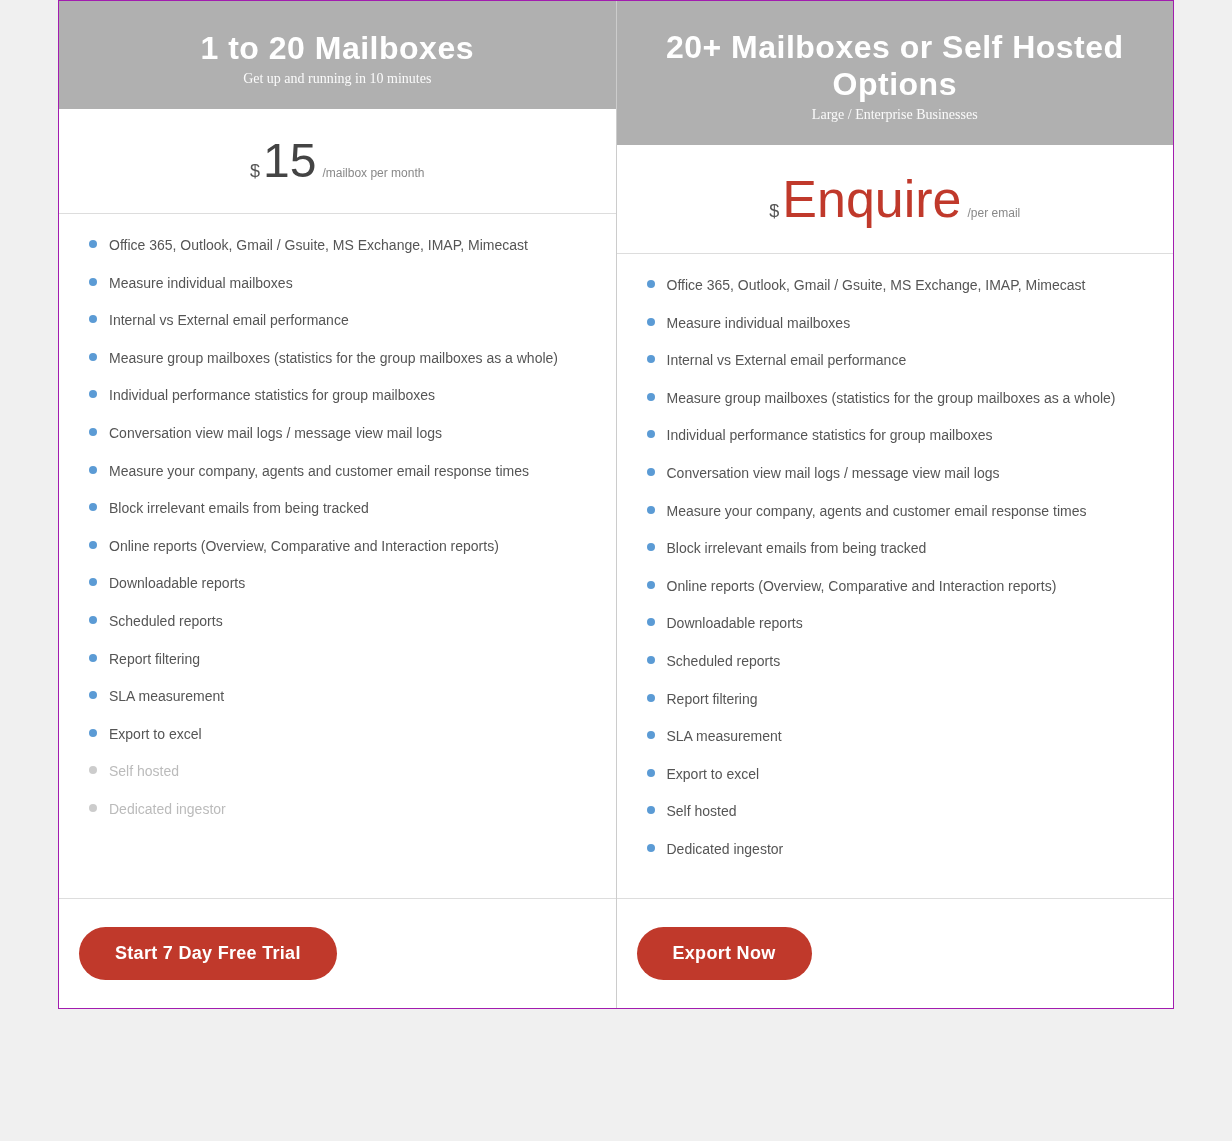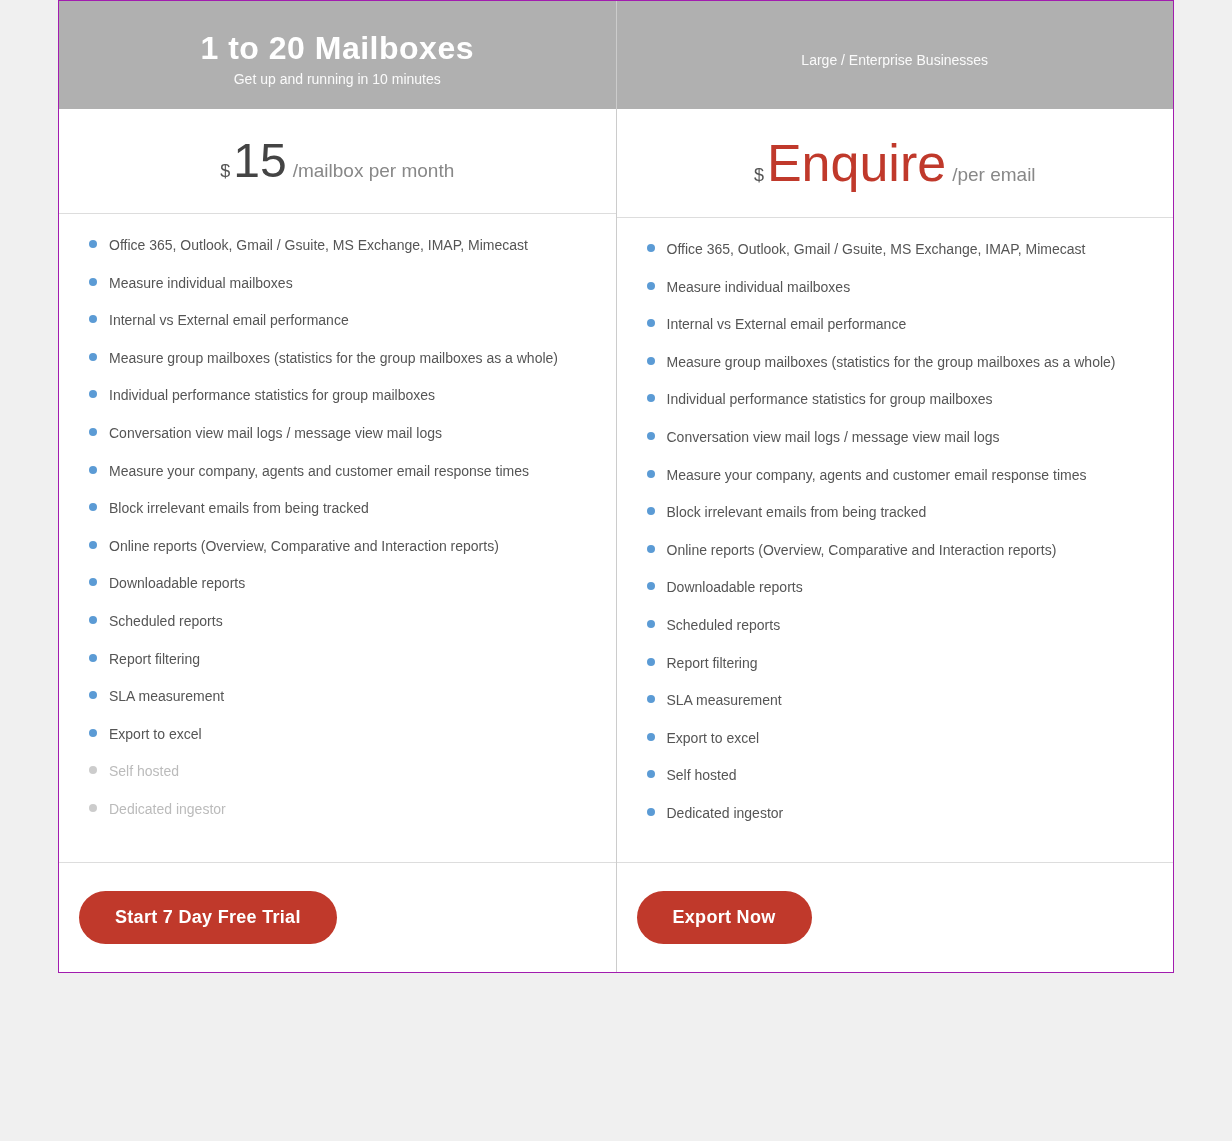--- a/index.html
+++ b/index.html
@@ -214,6 +214,7 @@
     </div>
     <div class="plan">
       <div class="plan-header">
+        <h2>20+ Mailboxes or Self Hosted Options</h2>
         <div class="subtitle">Large / Enterprise Businesses</div>
       </div>
       <div class="plan-price">

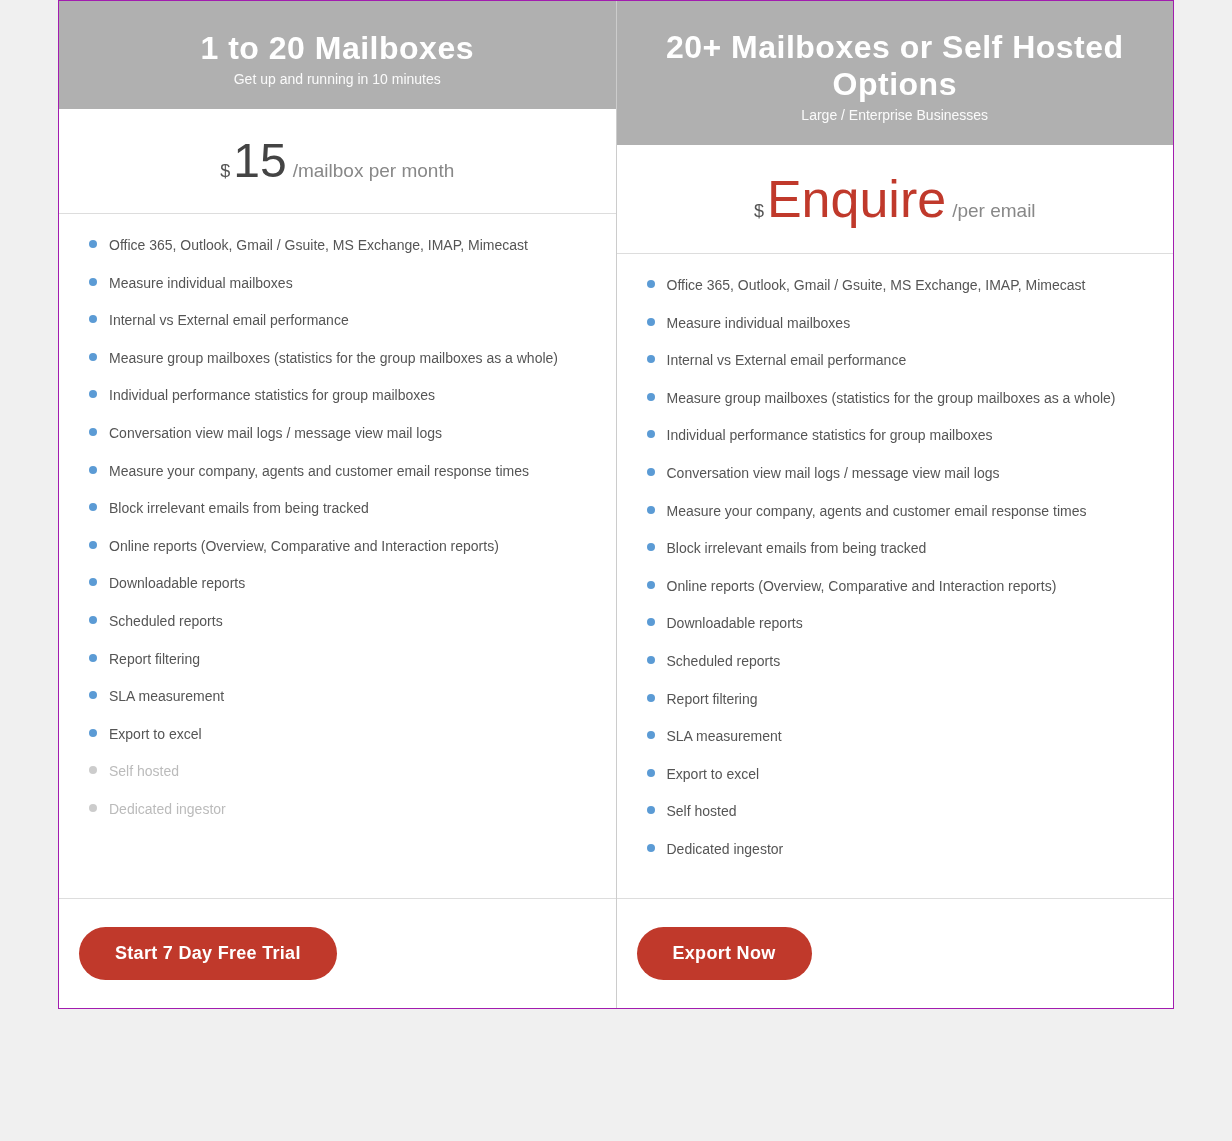--- a/index.html
+++ b/index.html
@@ -47,6 +47,7 @@
       font-weight: 300;
       margin-top: 4px;
       opacity: 0.95;
+      font-family: Liberation Serif, serif;
     }
     .plan-price {
       text-align: center;

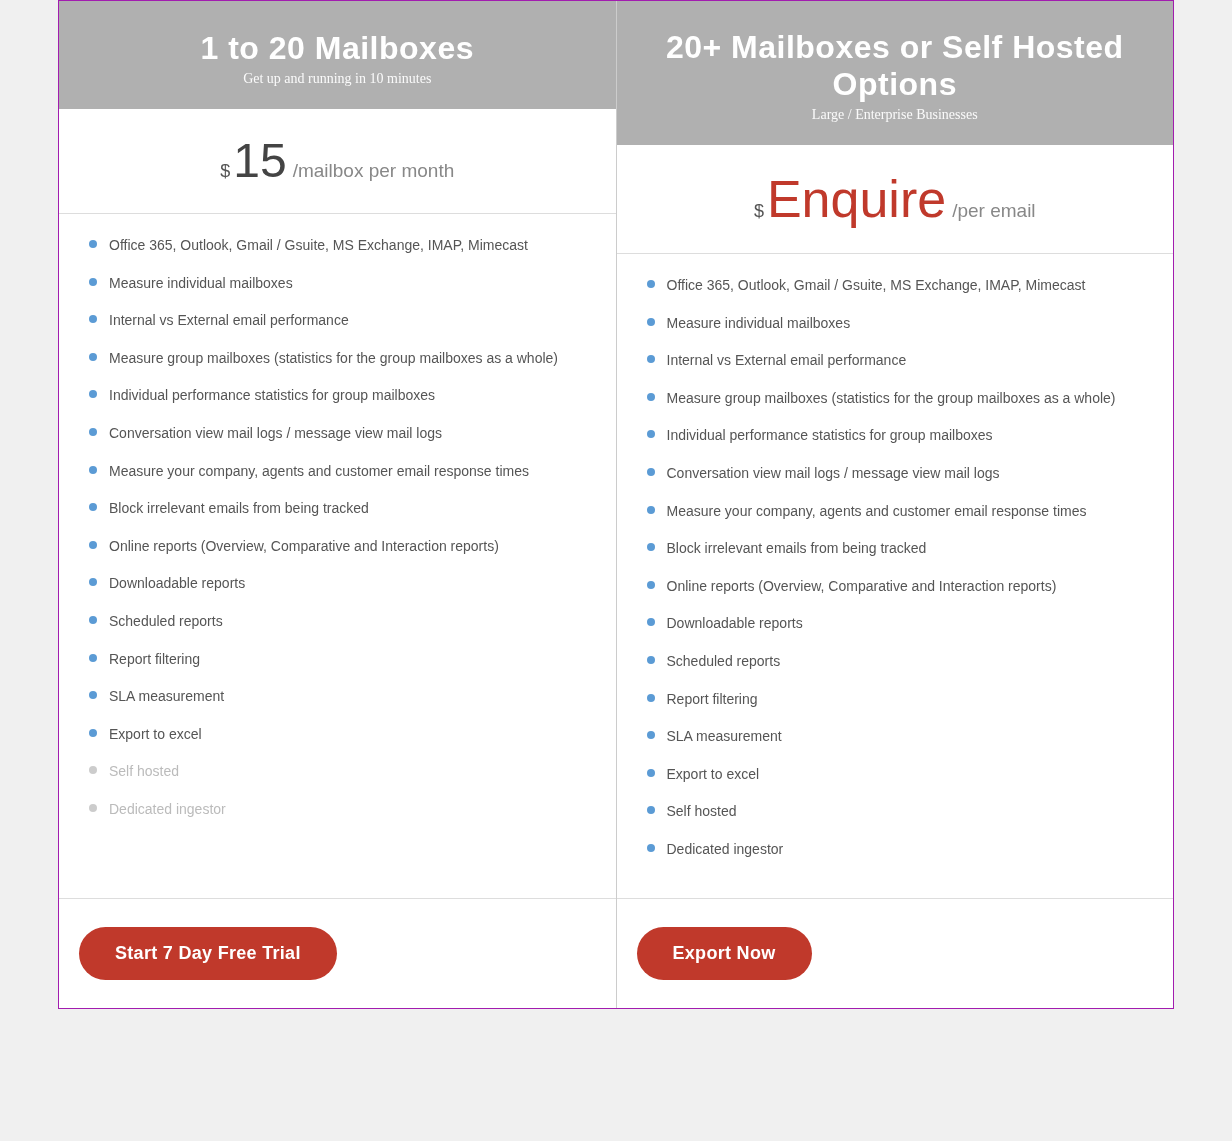--- a/index.html
+++ b/index.html
@@ -78,7 +78,7 @@
       text-align: center;
     }
     .plan-price .per {
-      font-size: 19px;
+      font-size: 12px;
       color: #888;
       margin-left: 4px;
     }

